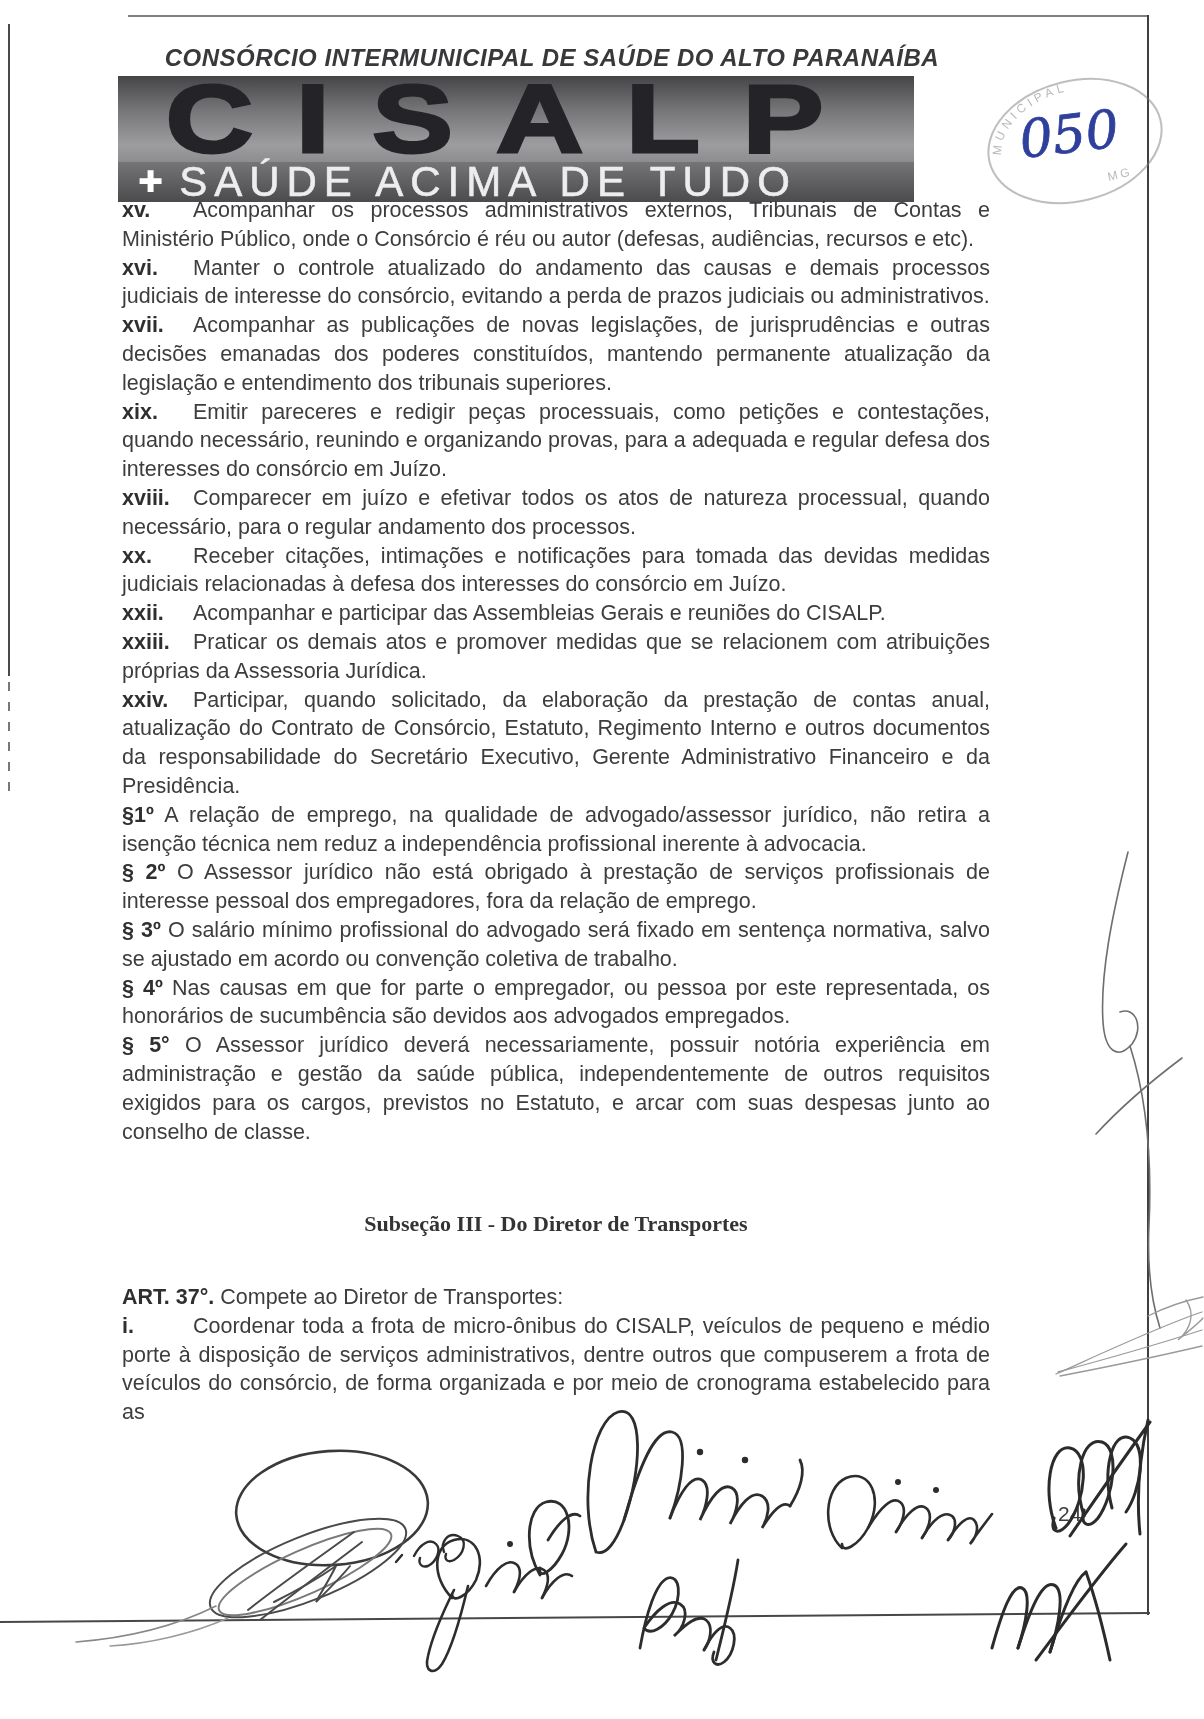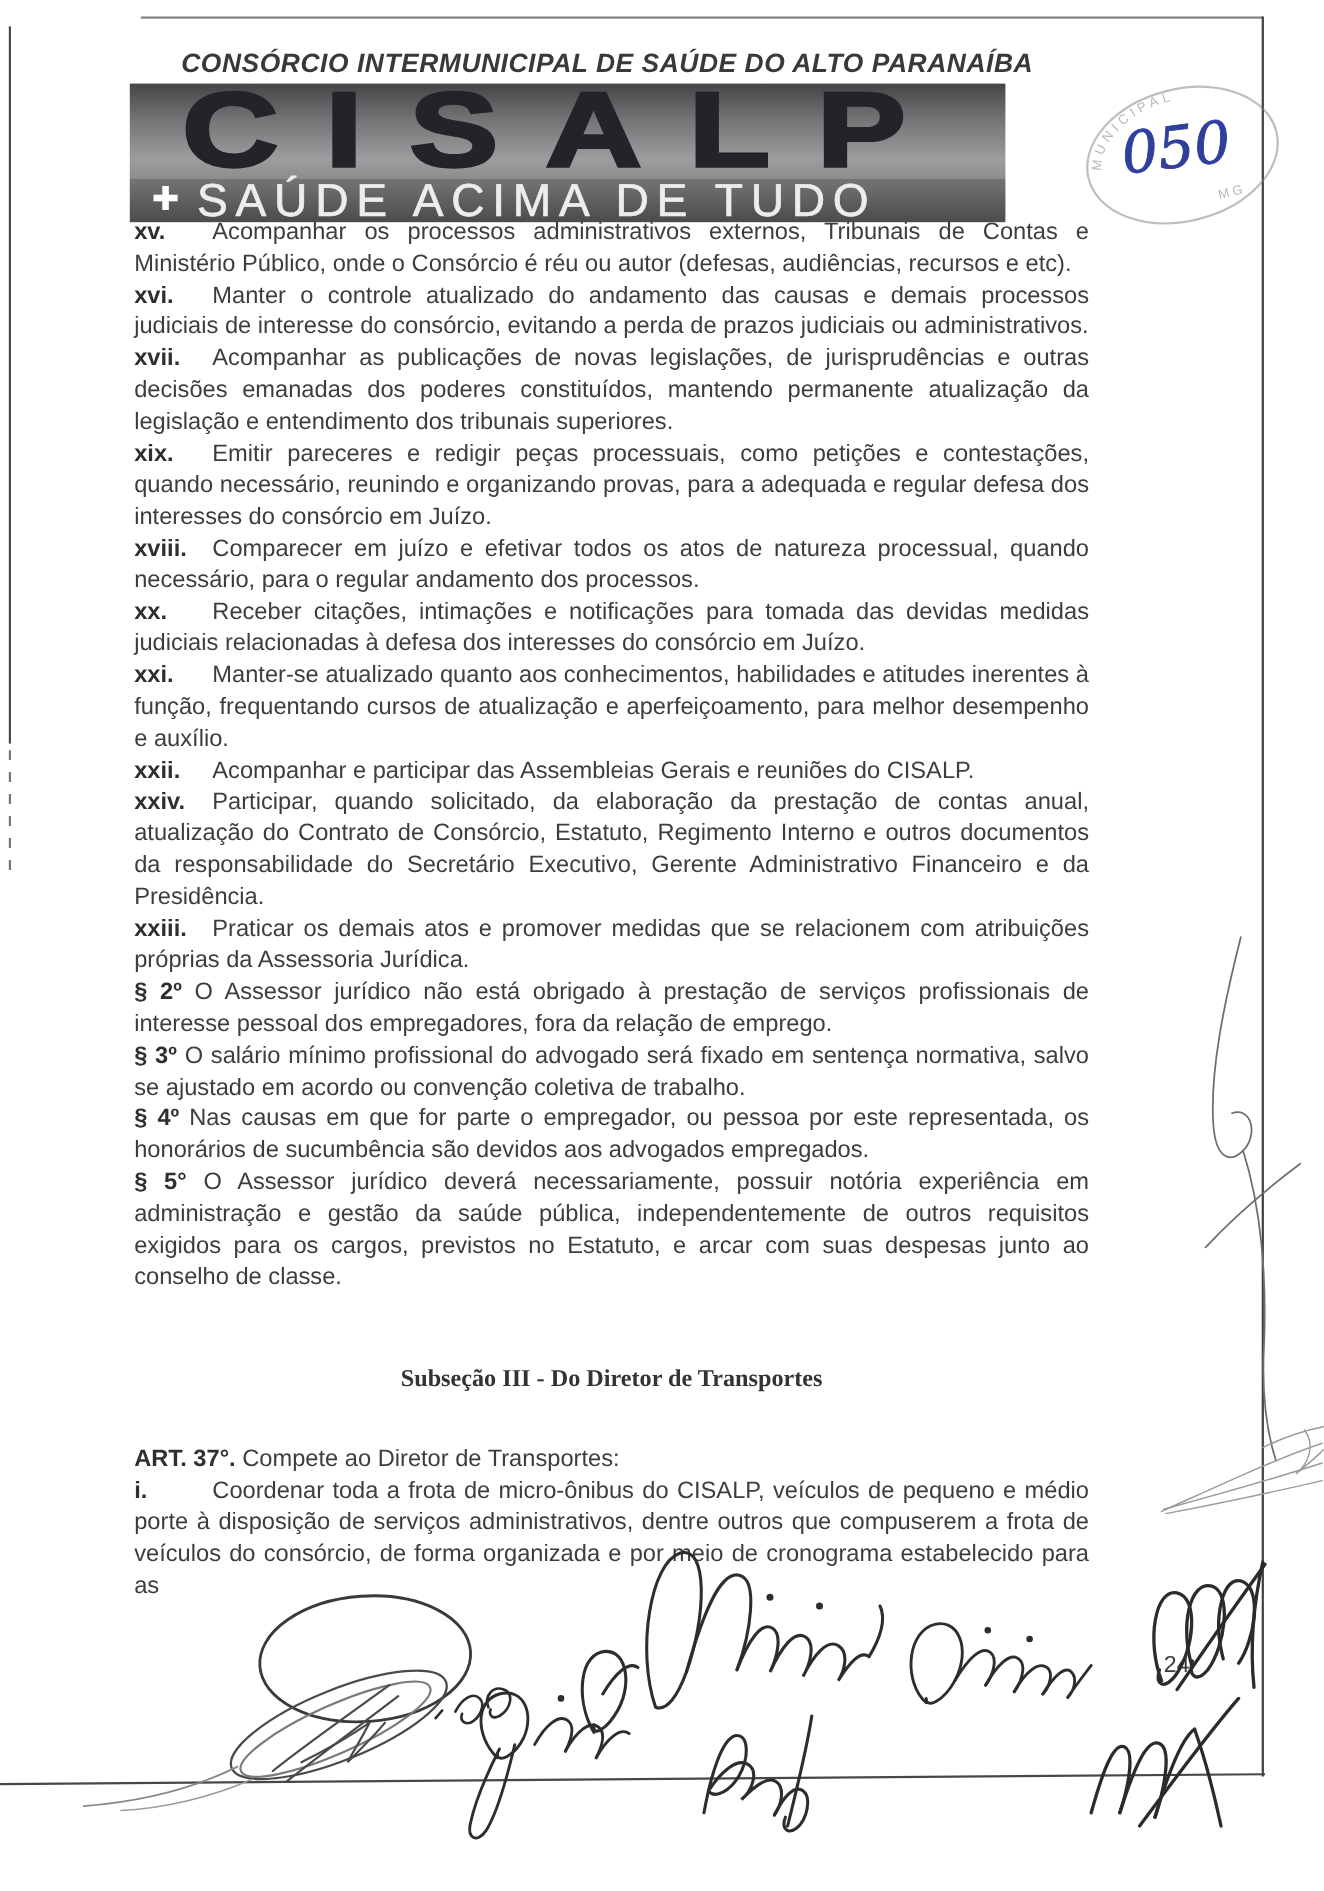--- a/index.html
+++ b/index.html
@@ -80,7 +80,6 @@
     <p><b class="li-num">xix.</b><span>Emitir pareceres e redigir peças processuais, como petições e contestações, quando necessário, reunindo e organizando provas, para a adequada e regular defesa dos interesses do consórcio em Juízo.</span></p>
     <p><b class="li-num">xviii.</b><span>Comparecer em juízo e efetivar todos os atos de natureza processual, quando necessário, para o regular andamento dos processos.</span></p>
     <p><b class="li-num">xx.</b><span>Receber citações, intimações e notificações para tomada das devidas medidas judiciais relacionadas à defesa dos interesses do consórcio em Juízo.</span></p>
-    <p><b class="li-num">xxi.</b><span>Manter-se atualizado quanto aos conhecimentos, habilidades e atitudes inerentes à função, frequentando cursos de atualização e aperfeiçoamento, para melhor desempenho e auxílio.</span></p>
     <p><b class="li-num">xxii.</b><span>Acompanhar e participar das Assembleias Gerais e reuniões do CISALP.</span></p>
     <p><b class="li-num">xxiv.</b><span>Participar, quando solicitado, da elaboração da prestação de contas anual, atualização do Contrato de Consórcio, Estatuto, Regimento Interno e outros documentos da responsabilidade do Secretário Executivo, Gerente Administrativo Financeiro e da Presidência.</span></p>
     <p><b class="li-num">xxiii.</b><span>Praticar os demais atos e promover medidas que se relacionem com atribuições próprias da Assessoria Jurídica.</span></p>

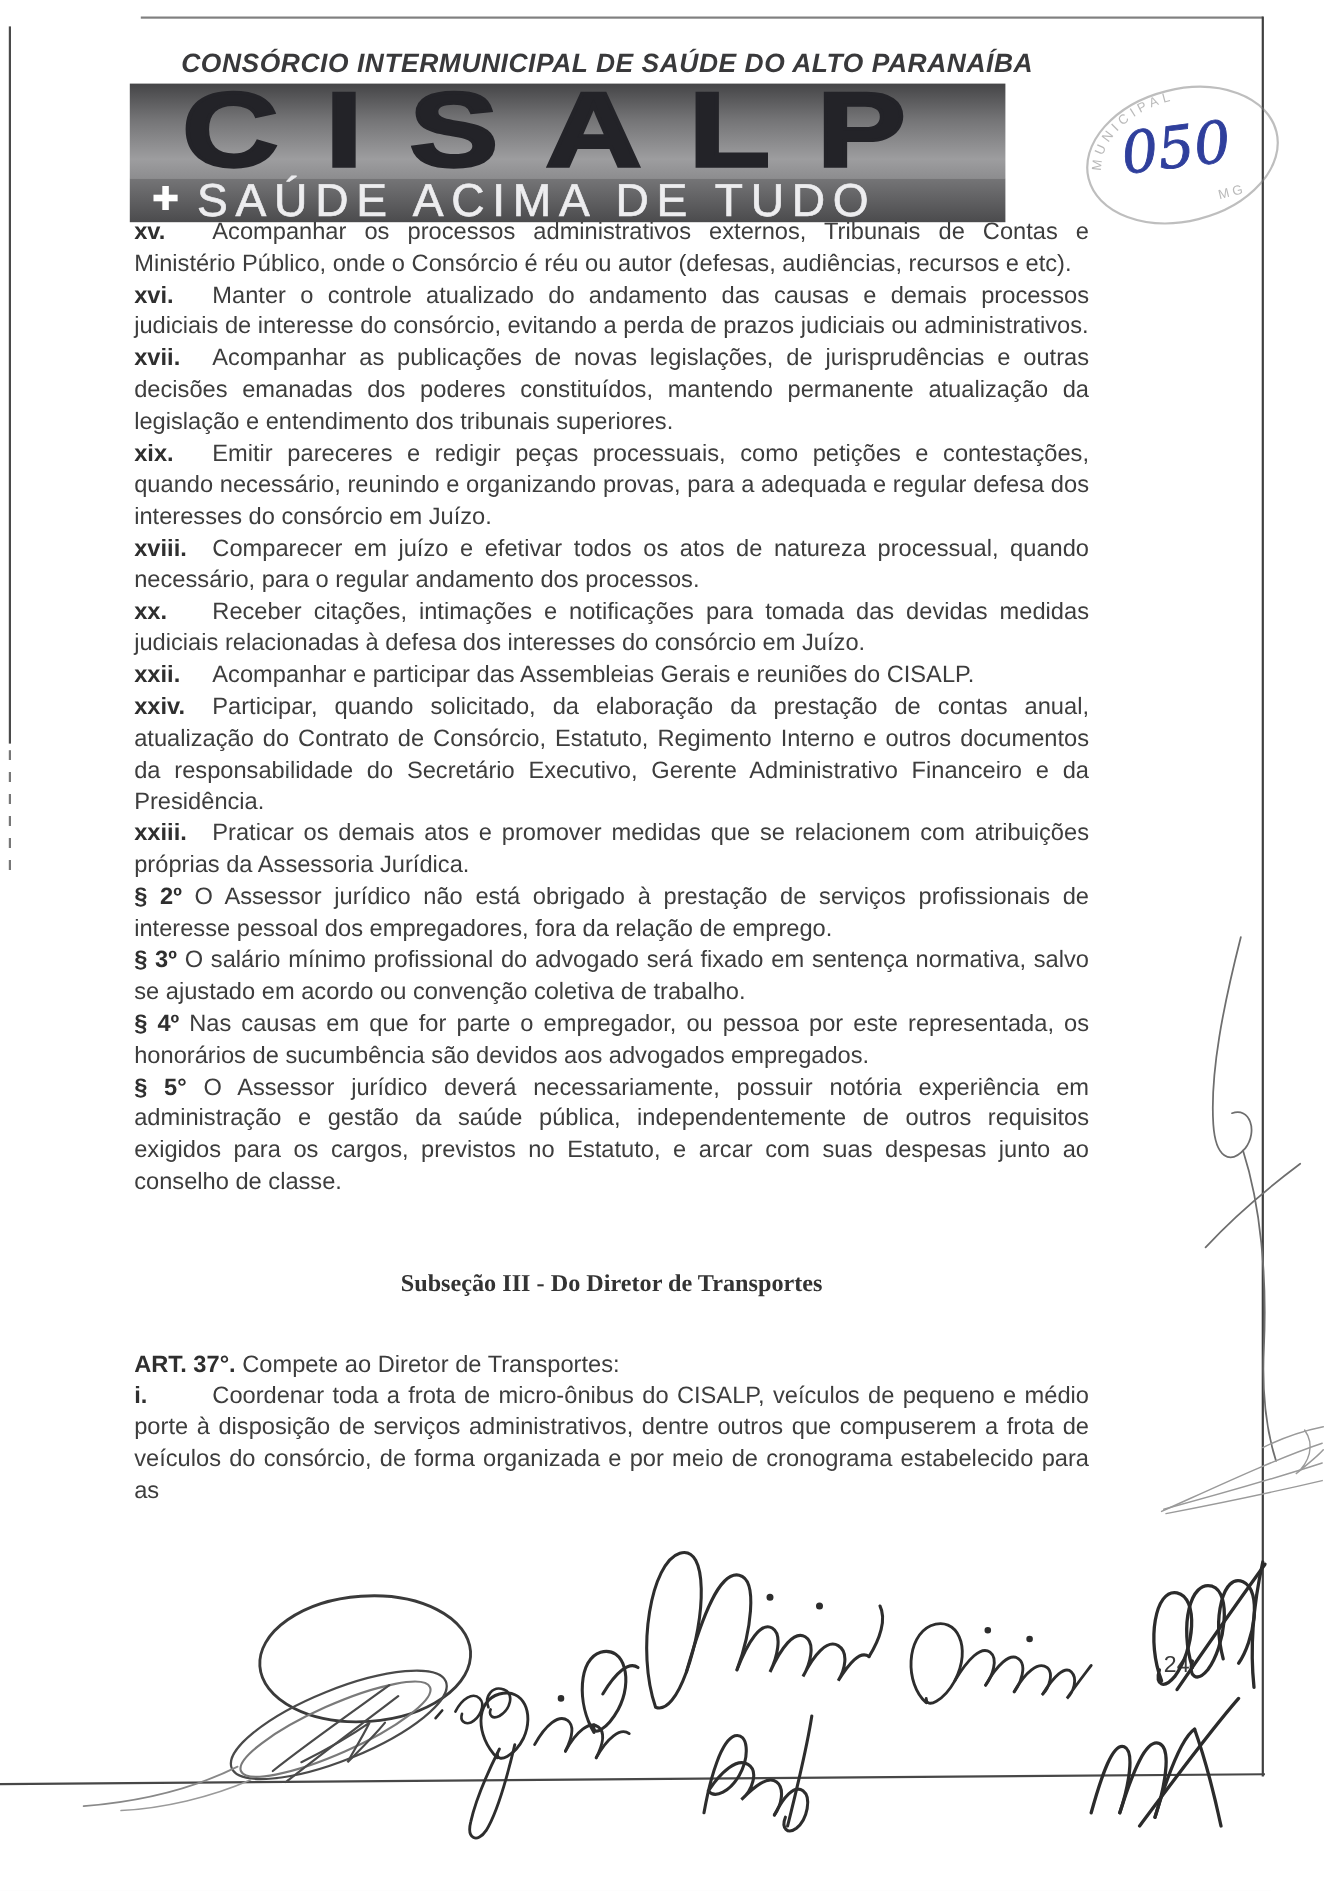--- a/index.html
+++ b/index.html
@@ -81,8 +81,8 @@
     <p><b class="li-num">xviii.</b><span>Comparecer em juízo e efetivar todos os atos de natureza processual, quando necessário, para o regular andamento dos processos.</span></p>
     <p><b class="li-num">xx.</b><span>Receber citações, intimações e notificações para tomada das devidas medidas judiciais relacionadas à defesa dos interesses do consórcio em Juízo.</span></p>
     <p><b class="li-num">xxii.</b><span>Acompanhar e participar das Assembleias Gerais e reuniões do CISALP.</span></p>
+    <p><b class="li-num">xxiii.</b><span>Praticar os demais atos e promover medidas que se relacionem com atribuições próprias da Assessoria Jurídica.</span></p>
     <p><b class="li-num">xxiv.</b><span>Participar, quando solicitado, da elaboração da prestação de contas anual, atualização do Contrato de Consórcio, Estatuto, Regimento Interno e outros documentos da responsabilidade do Secretário Executivo, Gerente Administrativo Financeiro e da Presidência.</span></p>
-    <p><b class="li-num">xxiii.</b><span>Praticar os demais atos e promover medidas que se relacionem com atribuições próprias da Assessoria Jurídica.</span></p>
 
     <p><b class="par-label">§ 2º</b> <span>O Assessor jurídico não está obrigado à prestação de serviços profissionais de interesse pessoal dos empregadores, fora da relação de emprego.</span></p>
     <p><b class="par-label">§ 3º</b> <span>O salário mínimo profissional do advogado será fixado em sentença normativa, salvo se ajustado em acordo ou convenção coletiva de trabalho.</span></p>

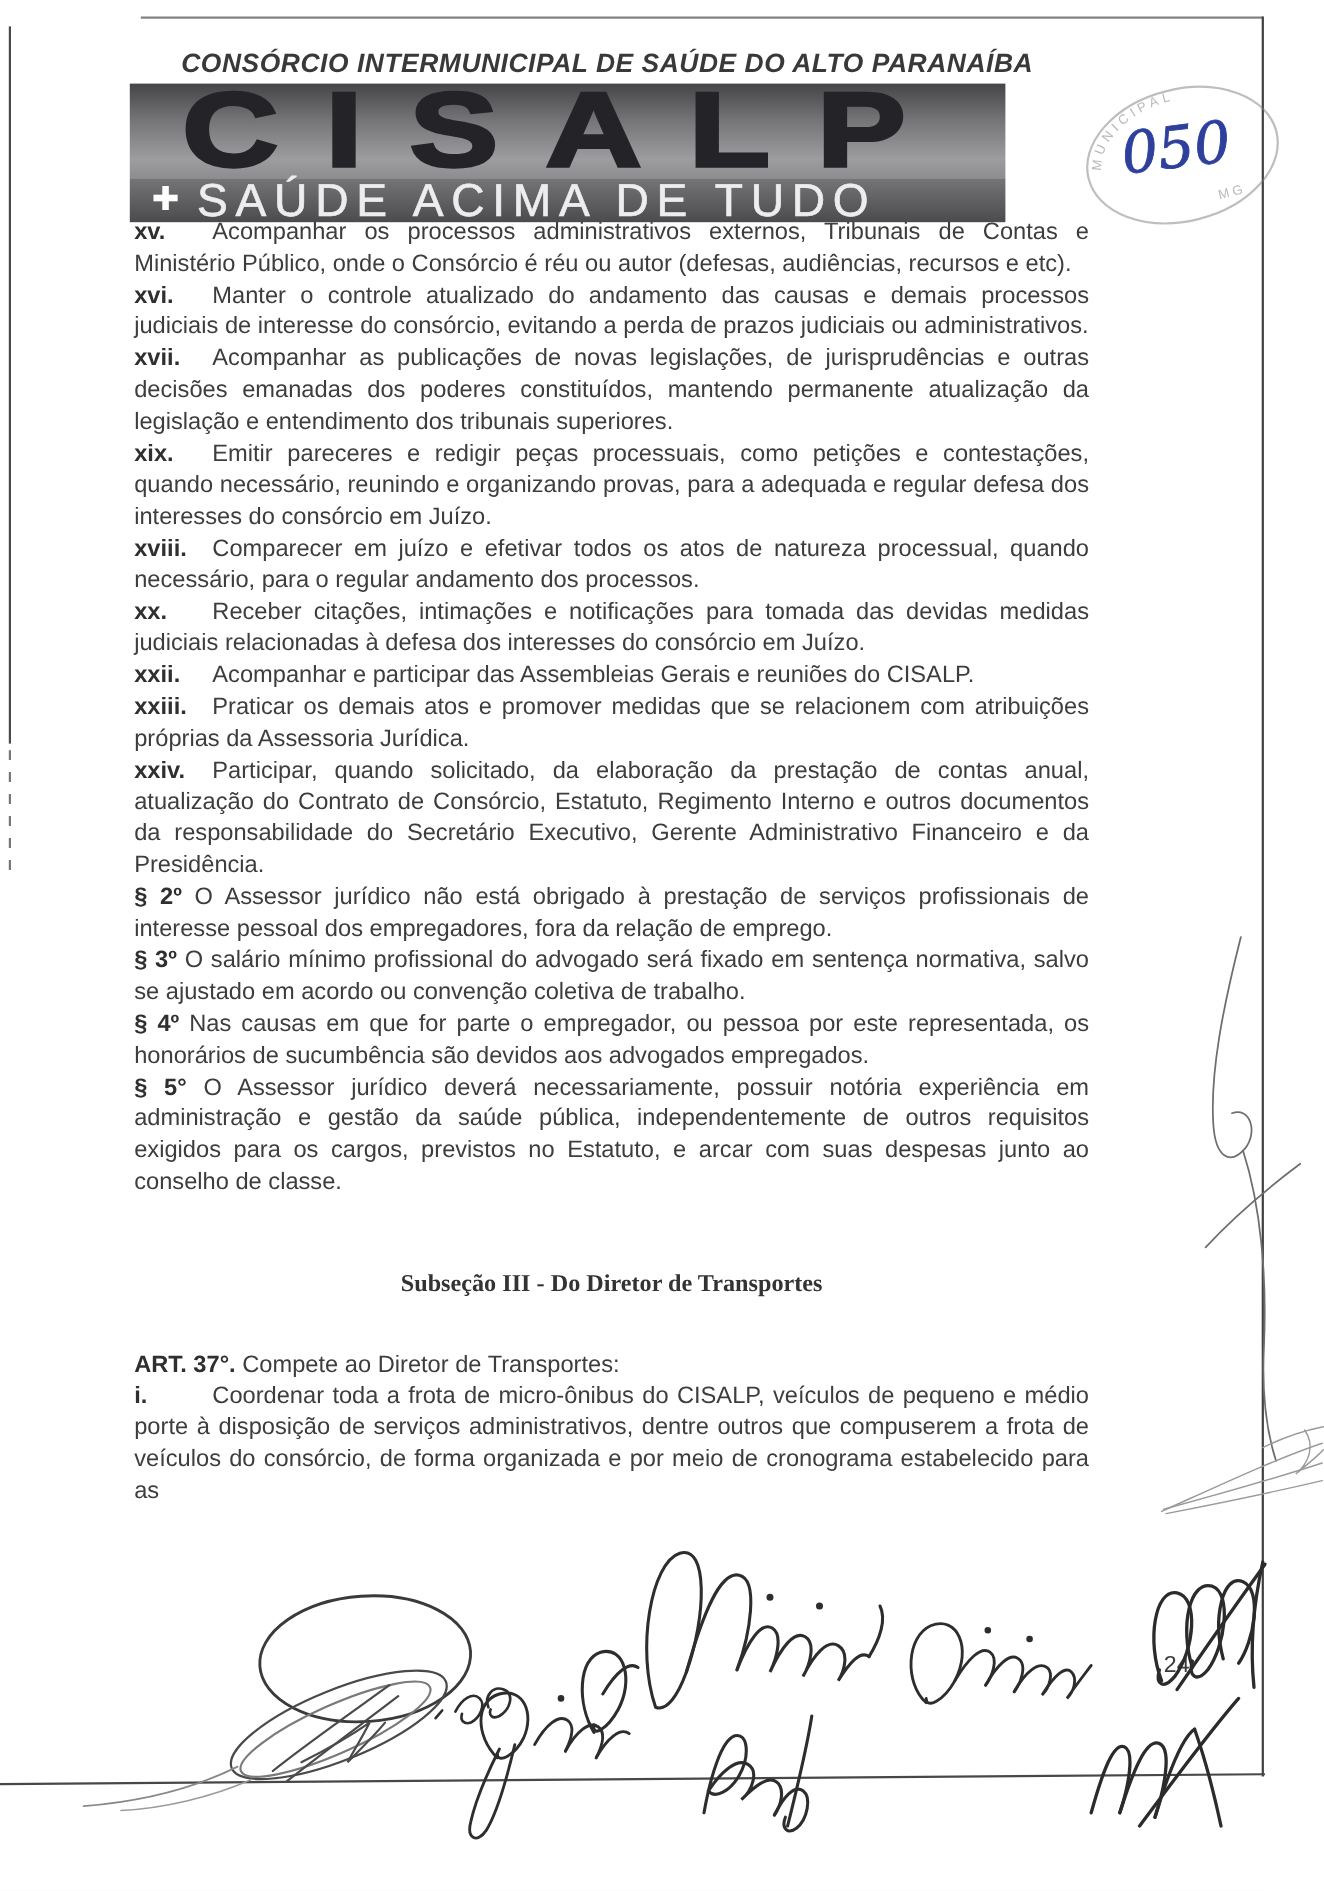--- a/index.html
+++ b/index.html
@@ -84,6 +84,7 @@
     <p><b class="li-num">xxiii.</b><span>Praticar os demais atos e promover medidas que se relacionem com atribuições próprias da Assessoria Jurídica.</span></p>
     <p><b class="li-num">xxiv.</b><span>Participar, quando solicitado, da elaboração da prestação de contas anual, atualização do Contrato de Consórcio, Estatuto, Regimento Interno e outros documentos da responsabilidade do Secretário Executivo, Gerente Administrativo Financeiro e da Presidência.</span></p>
 
+    <p><b class="par-label">§1º</b> <span>A relação de emprego, na qualidade de advogado/assessor jurídico, não retira a isenção técnica nem reduz a independência profissional inerente à advocacia.</span></p>
     <p><b class="par-label">§ 2º</b> <span>O Assessor jurídico não está obrigado à prestação de serviços profissionais de interesse pessoal dos empregadores, fora da relação de emprego.</span></p>
     <p><b class="par-label">§ 3º</b> <span>O salário mínimo profissional do advogado será fixado em sentença normativa, salvo se ajustado em acordo ou convenção coletiva de trabalho.</span></p>
     <p><b class="par-label">§ 4º</b> <span>Nas causas em que for parte o empregador, ou pessoa por este representada, os honorários de sucumbência são devidos aos advogados empregados.</span></p>

